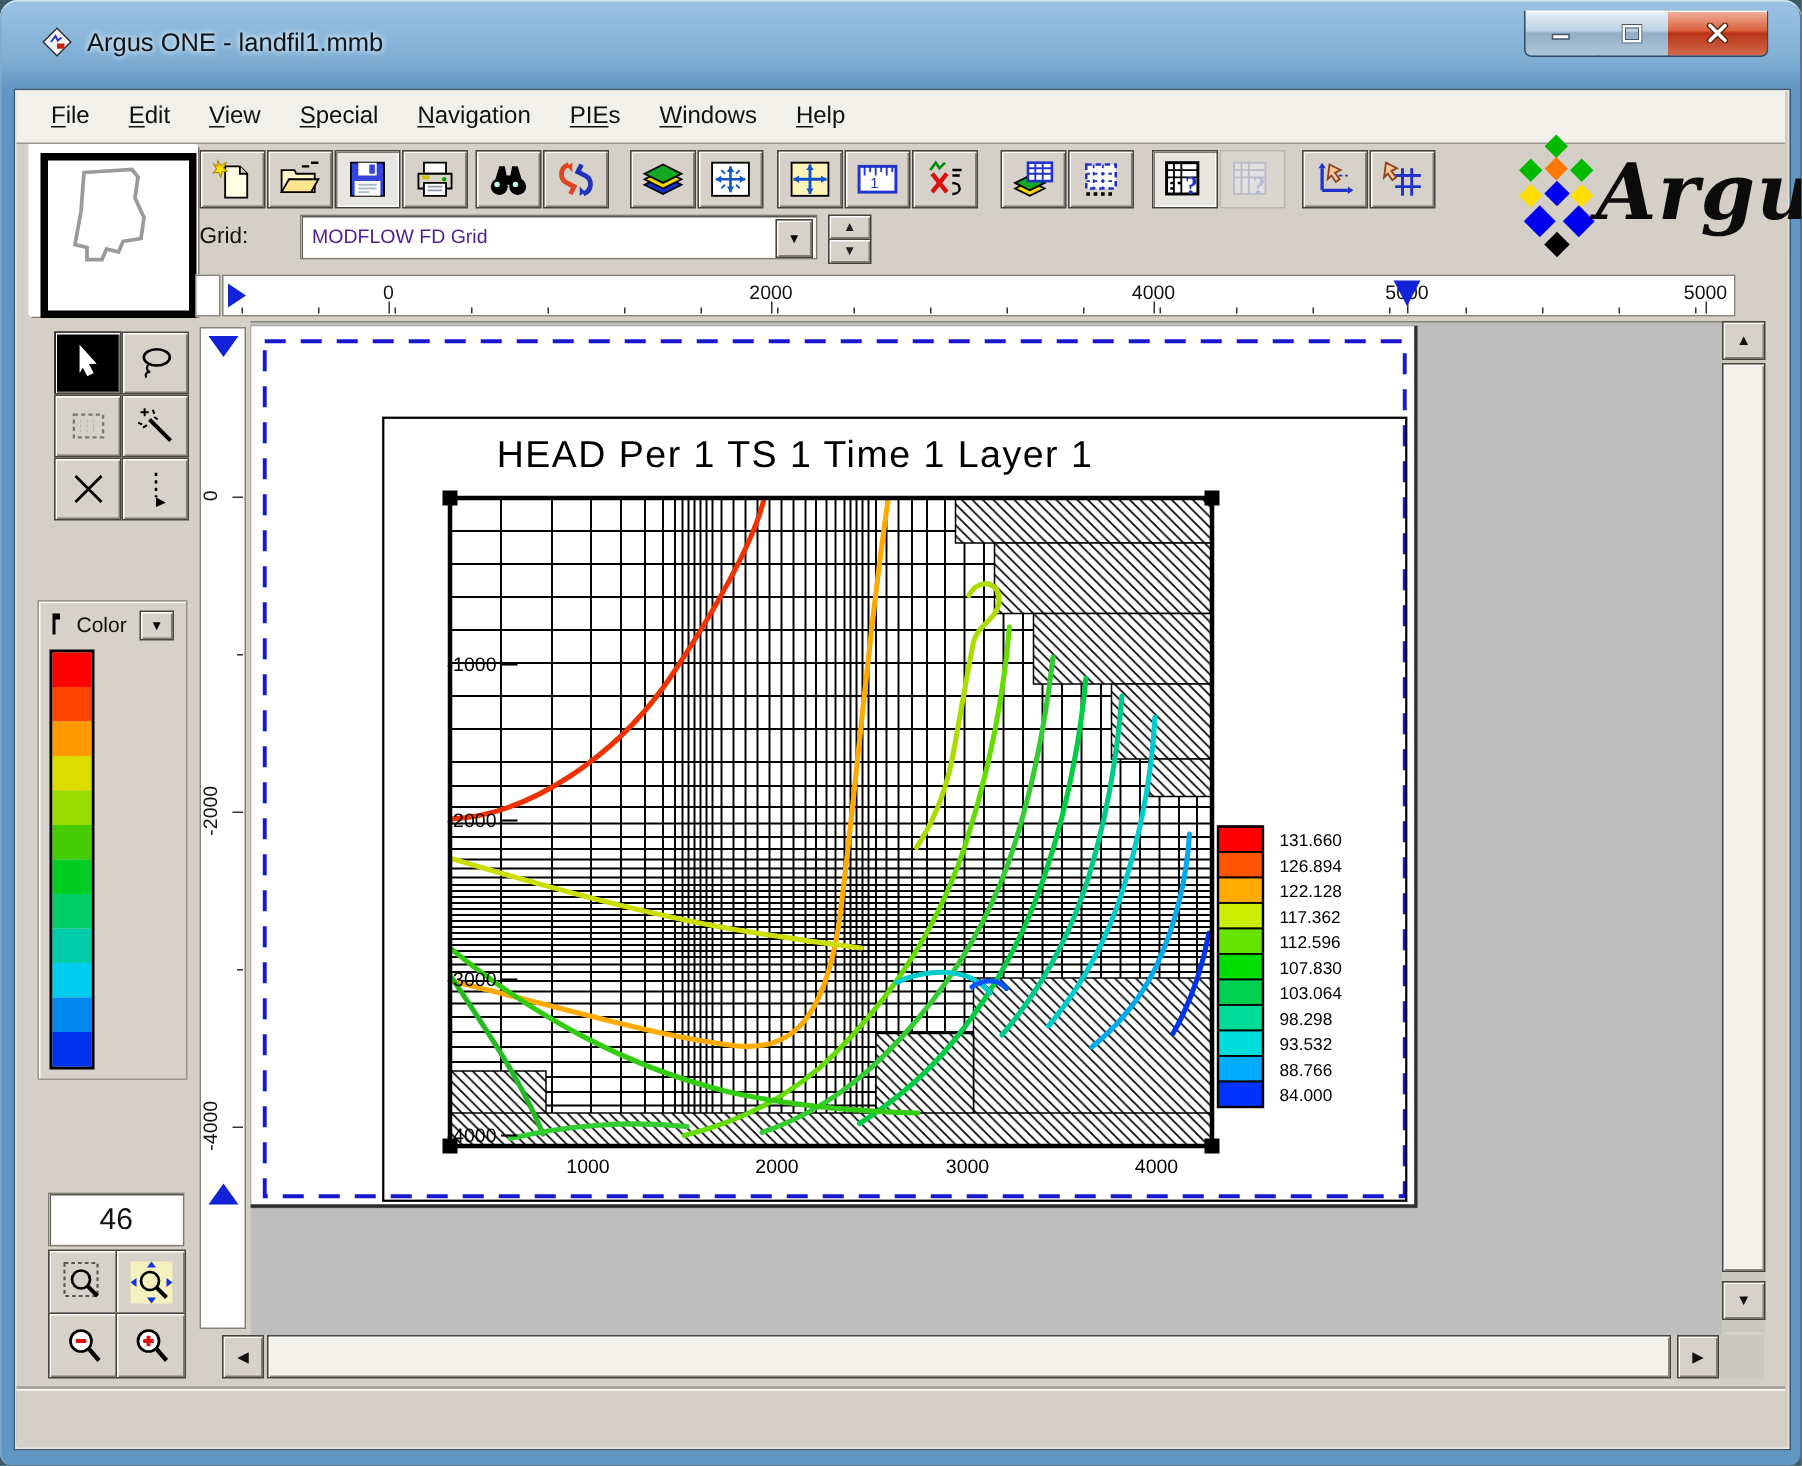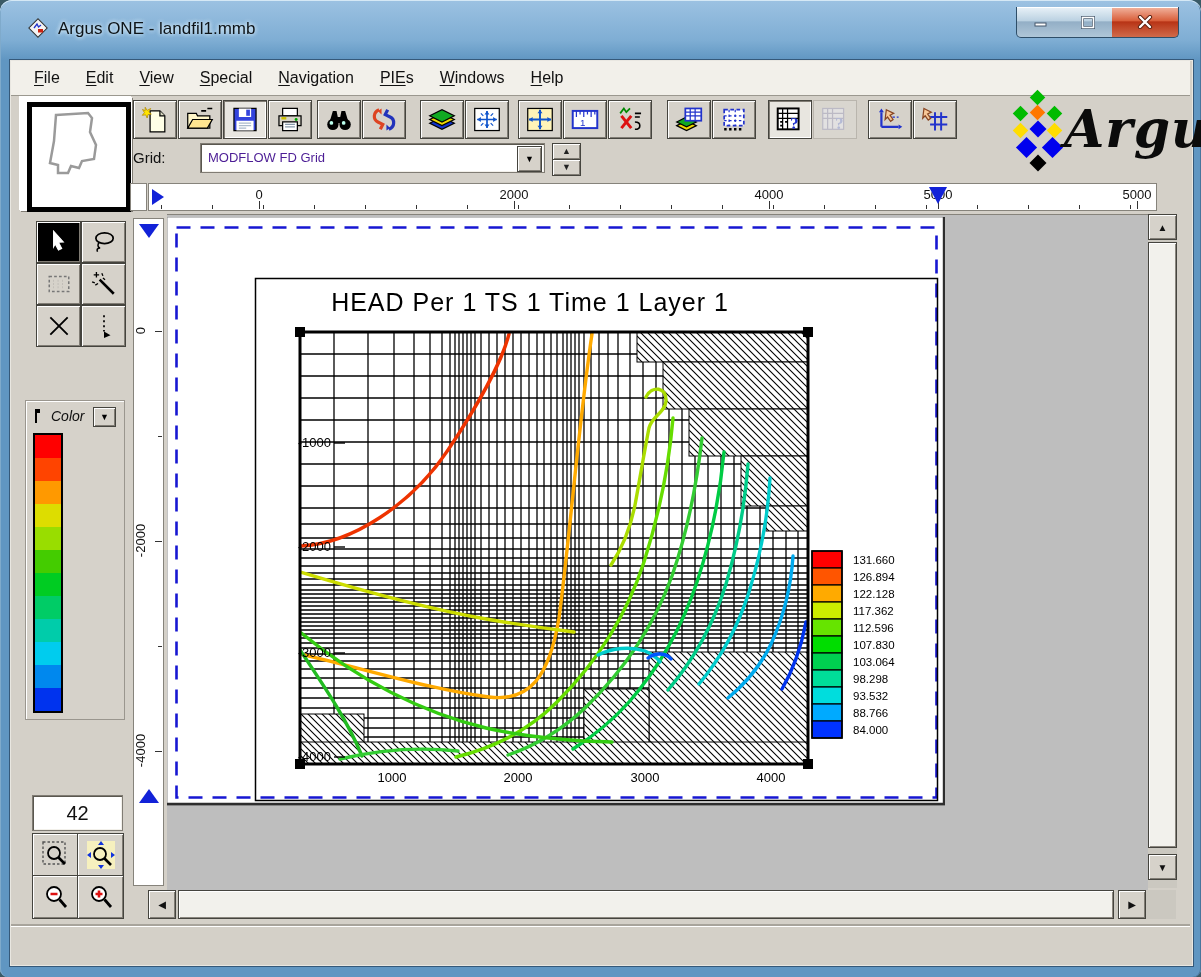--- a/index.html
+++ b/index.html
@@ -65,7 +65,7 @@
   .preview-inner{position:absolute;left:5px;top:3px;width:94px;height:100px;background:#FFF;border:5px solid #000;}
   .toolpanel{position:absolute;left:31px;top:216px;width:96px;height:133px;}
   .colorpanel{position:absolute;left:25px;top:400px;width:98px;height:318px;background:#D6D2CA;border:1px solid #9A968E;box-shadow:inset 1px 1px 0 #FFF;}
-  .color-head{position:absolute;left:3px;top:4px;width:90px;height:22px;display:flex;align-items:center;font-style:italic;}
+  .color-head{position:absolute;left:3px;top:4px;width:90px;height:22px;display:flex;align-items:center;}
   .color-glyph{width:10px;height:16px;margin-left:4px;}
   .color-title{font-size:14px;color:#111;margin-left:8px;}
   .color-dd{position:absolute;right:3px;top:2px;width:21px;height:18px;display:flex;align-items:center;justify-content:center;font-size:9px;}

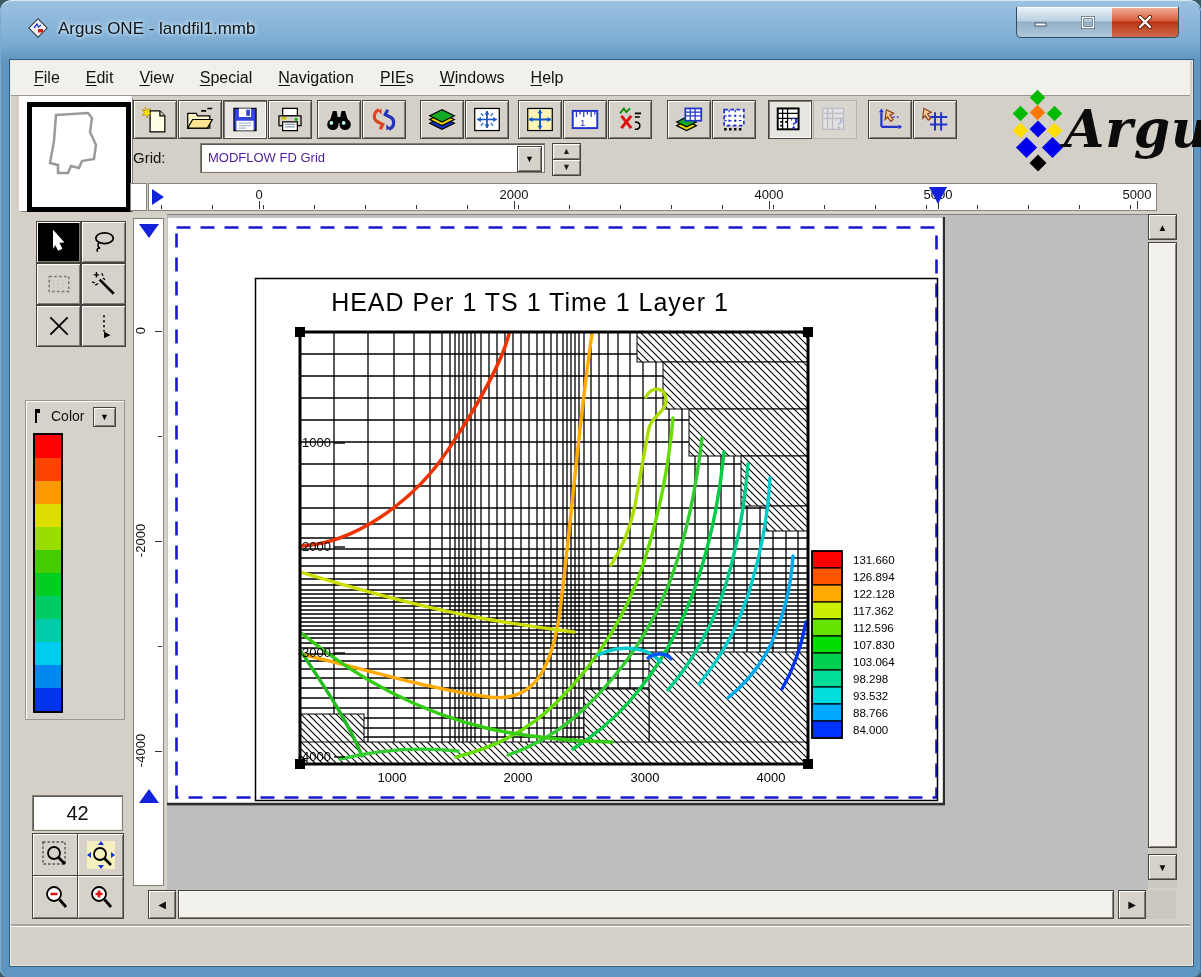--- a/index.html
+++ b/index.html
@@ -598,7 +598,7 @@
       </div>
   </div>
 
-  <div class="magbox sunkenw">42</div>
+  <div class="magbox sunkenw">46</div>
   <div id="zoomtools">
       <div class="zbtn raised" style="left: 32px; top: 833px;">
         <svg viewBox="0 0 30 30">

